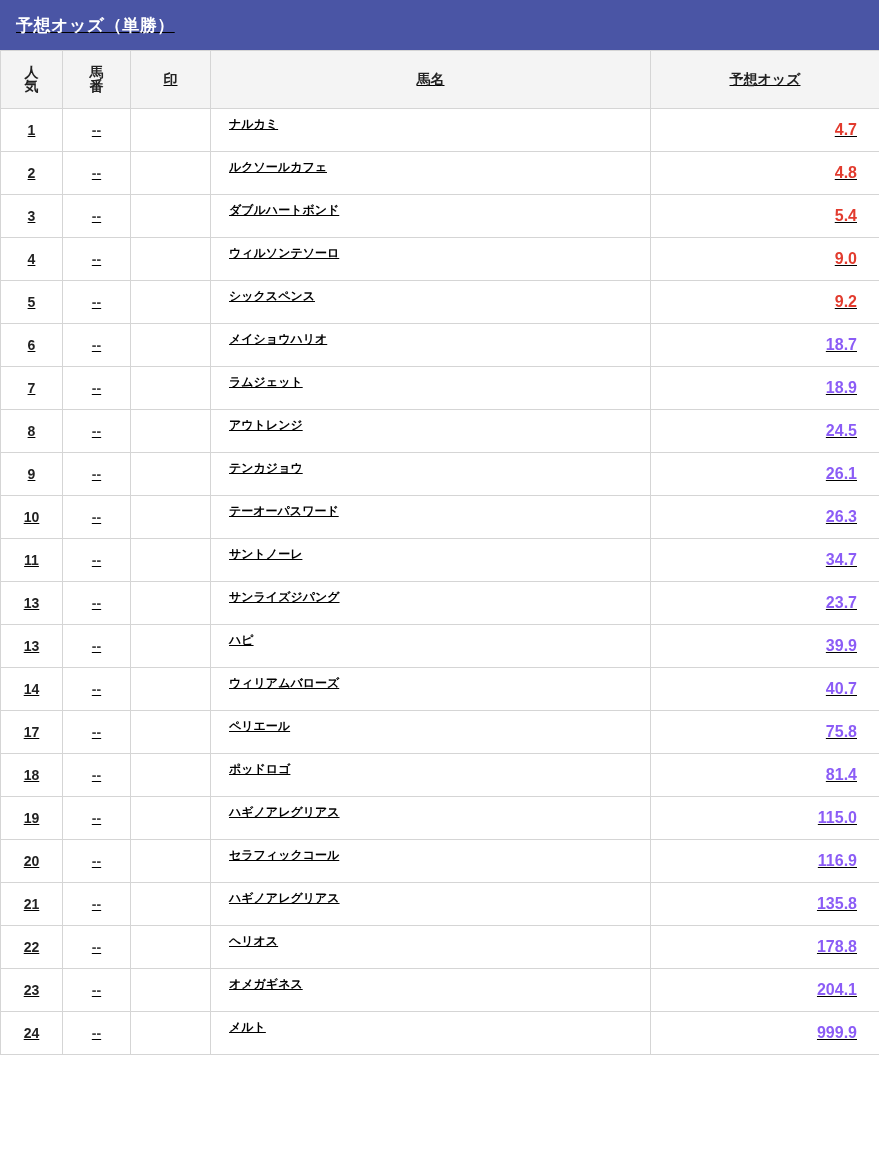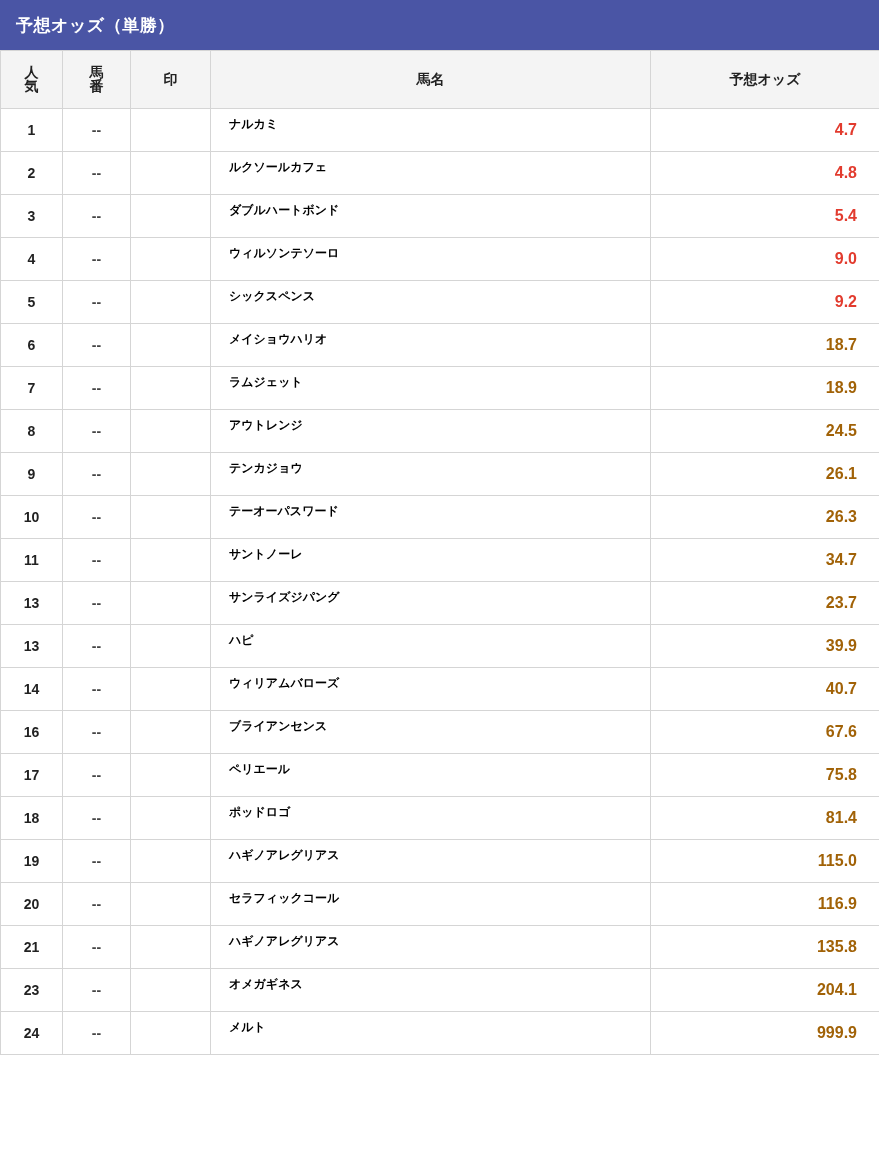--- a/index.html
+++ b/index.html
@@ -14,6 +14,7 @@
   .odds-panel {
     width: 879px;
     box-sizing: border-box;
+    text-decoration: underline;
   }
   .panel-header {
     background: #4a55a5;

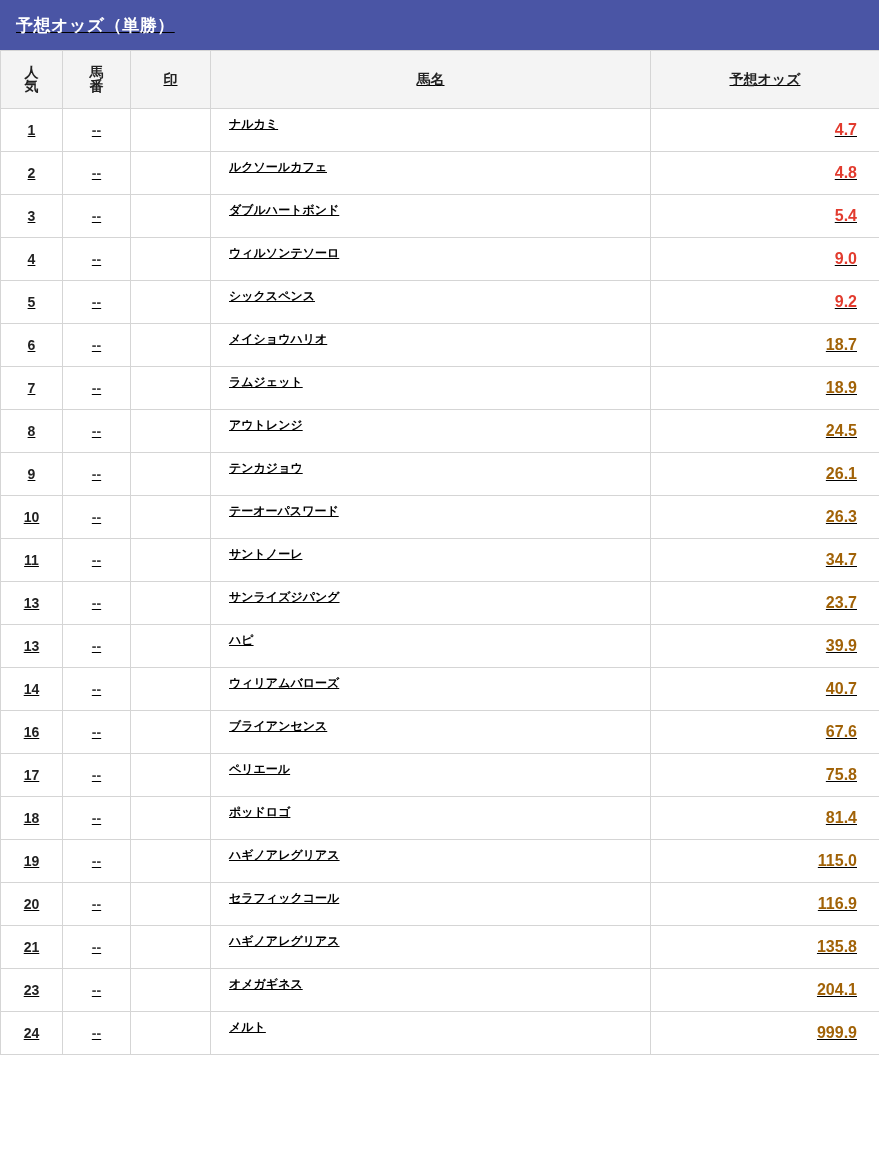--- a/index.html
+++ b/index.html
@@ -88,7 +88,7 @@
     text-align: right;
     font-size: 16px;
     font-weight: bold;
-    color: #a16207;
+    color: #8b5cf6;
   }
   td.c-odds.hot {
     color: #e23b2e;

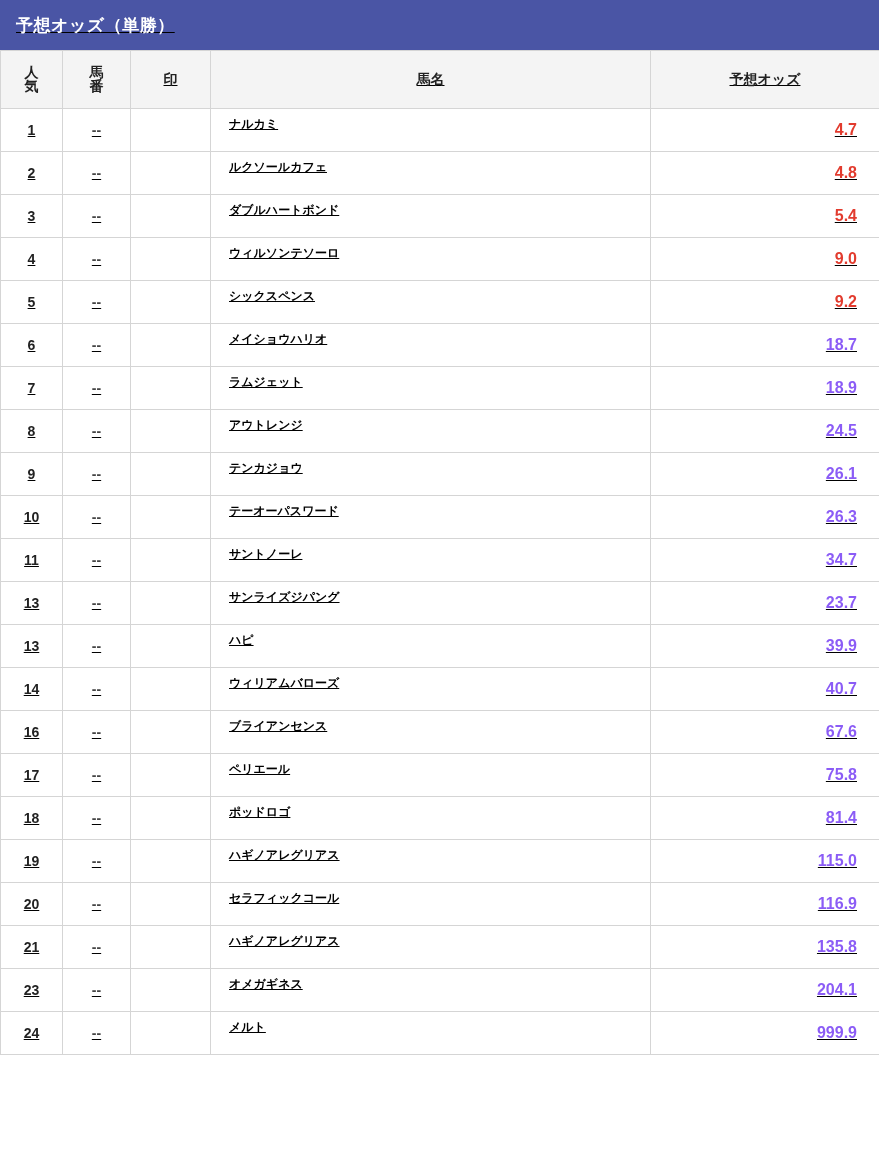--- a/index.html
+++ b/index.html
@@ -221,13 +221,6 @@
           <td class="c-odds">40.7</td>
         </tr>
         <tr>
-          <td class="c-pop">16</td>
-          <td class="c-num">--</td>
-          <td class="c-mark"></td>
-          <td class="c-name">ブライアンセンス</td>
-          <td class="c-odds">67.6</td>
-        </tr>
-        <tr>
           <td class="c-pop">17</td>
           <td class="c-num">--</td>
           <td class="c-mark"></td>

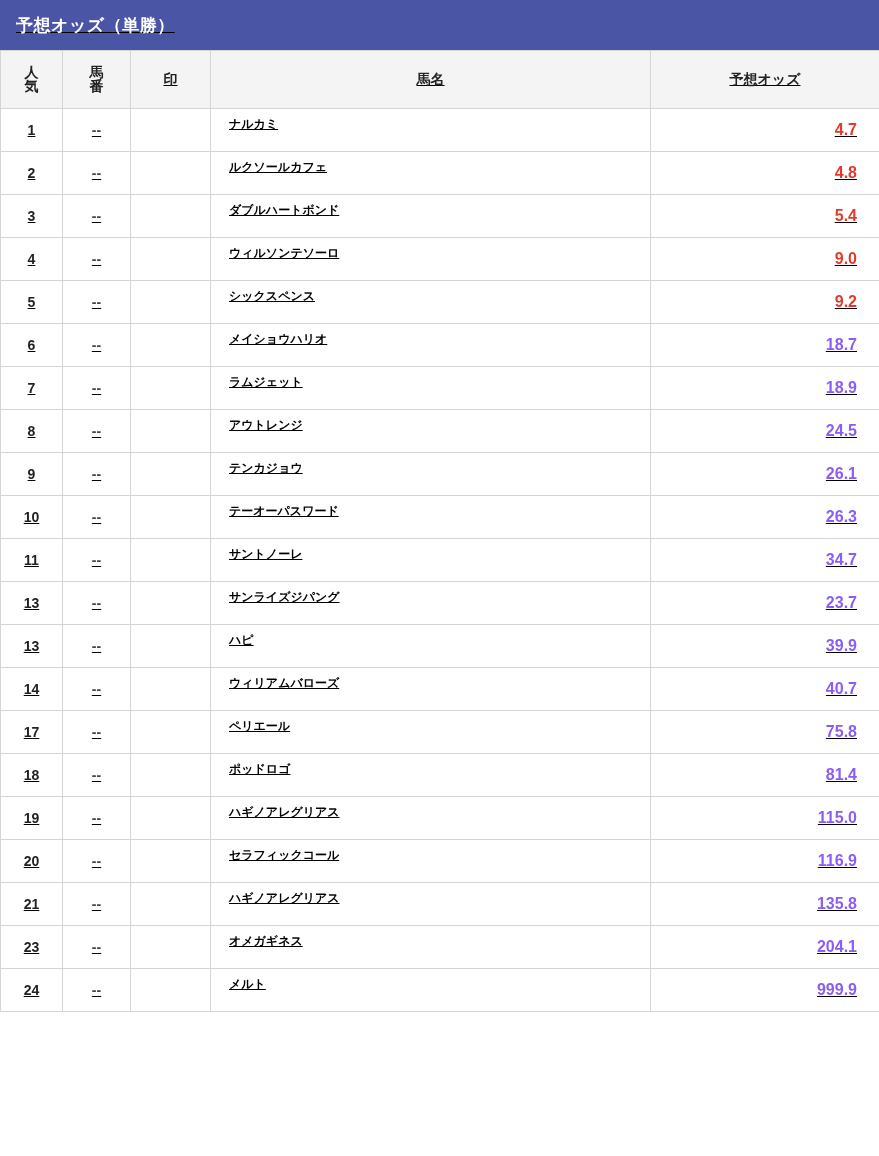--- a/index.html
+++ b/index.html
@@ -256,6 +256,13 @@
           <td class="c-odds">135.8</td>
         </tr>
         <tr>
+          <td class="c-pop">22</td>
+          <td class="c-num">--</td>
+          <td class="c-mark"></td>
+          <td class="c-name">ヘリオス</td>
+          <td class="c-odds">178.8</td>
+        </tr>
+        <tr>
           <td class="c-pop">23</td>
           <td class="c-num">--</td>
           <td class="c-mark"></td>

